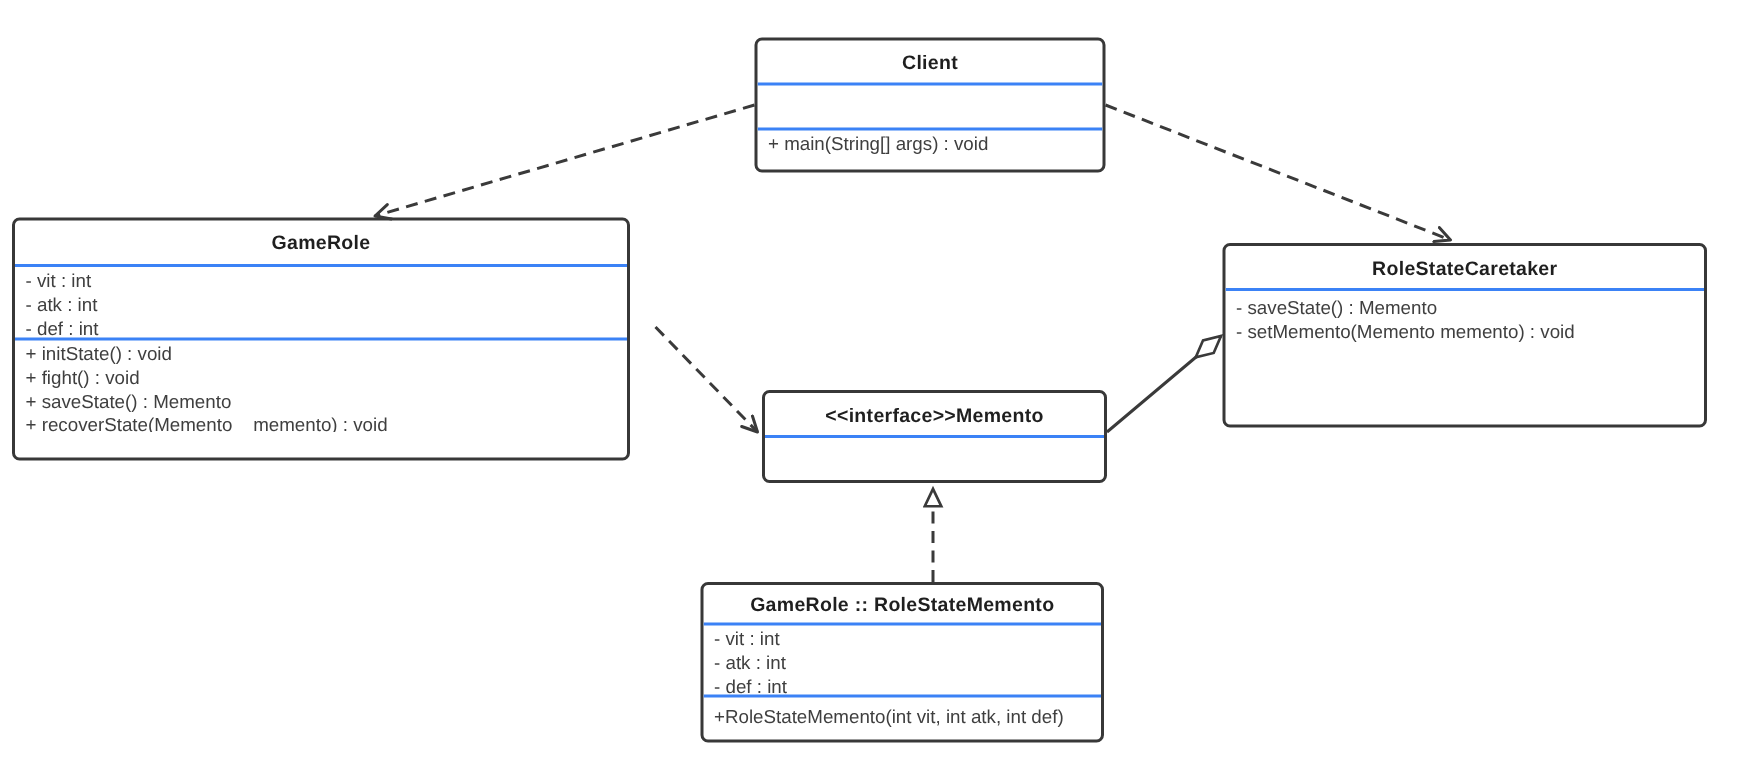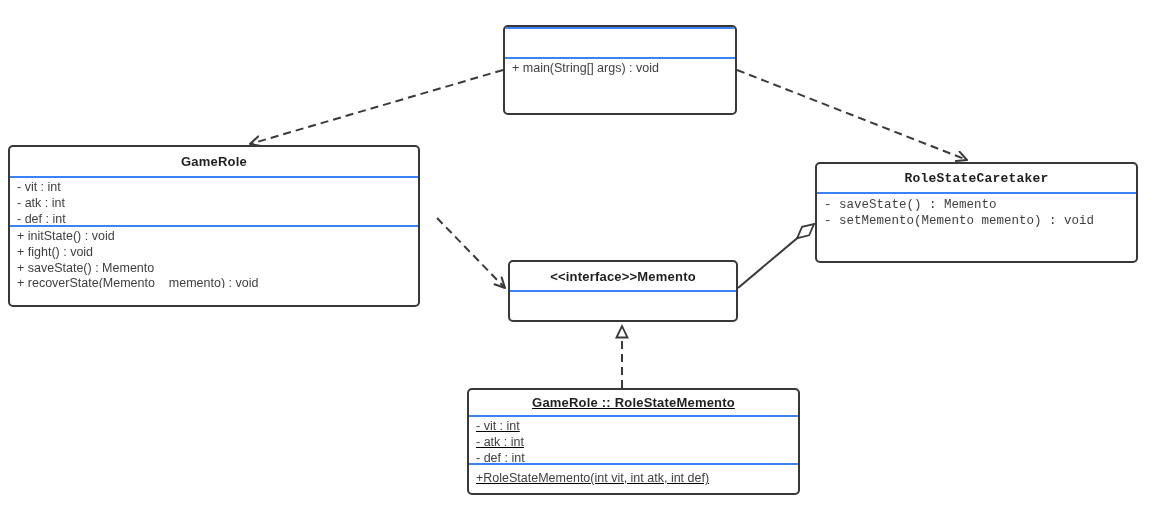--- a/index.html
+++ b/index.html
@@ -69,6 +69,7 @@
 <div id="canvas">
 
   <div class="uml-class" style="left:503px; top:25px; width:234px; height:90px;">
+    <div class="uml-title" style="height:28px;">Client</div>
     <div class="uml-section" style="height:30px;"></div>
     <div class="uml-section" style="height:28px;">
       <div class="uml-member">+ main(String[] args) : void</div>

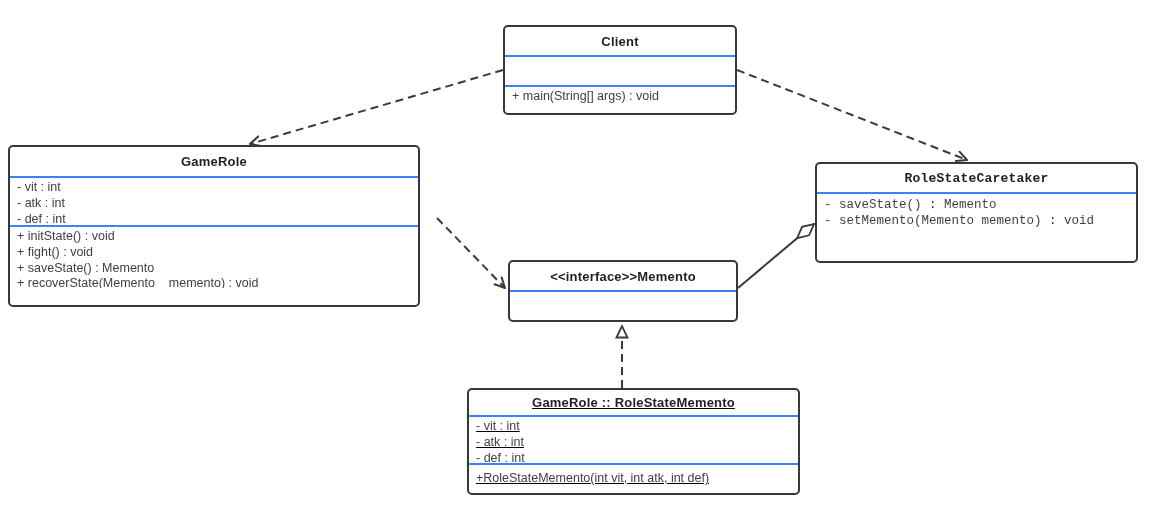--- a/index.html
+++ b/index.html
@@ -91,7 +91,7 @@
     </div>
   </div>
 
-  <div class="uml-class" style="left:815px; top:162px; width:323px; height:101px;font-family:Liberation Mono, monospace;">
+  <div class="uml-class" style="left:815px; top:162px; width:323px; height:123px;">
     <div class="uml-title" style="height:28px;">RoleStateCaretaker</div>
     <div class="uml-section" style="height:39px; padding-top:4px;">
       <div class="uml-member">- saveState() : Memento</div>

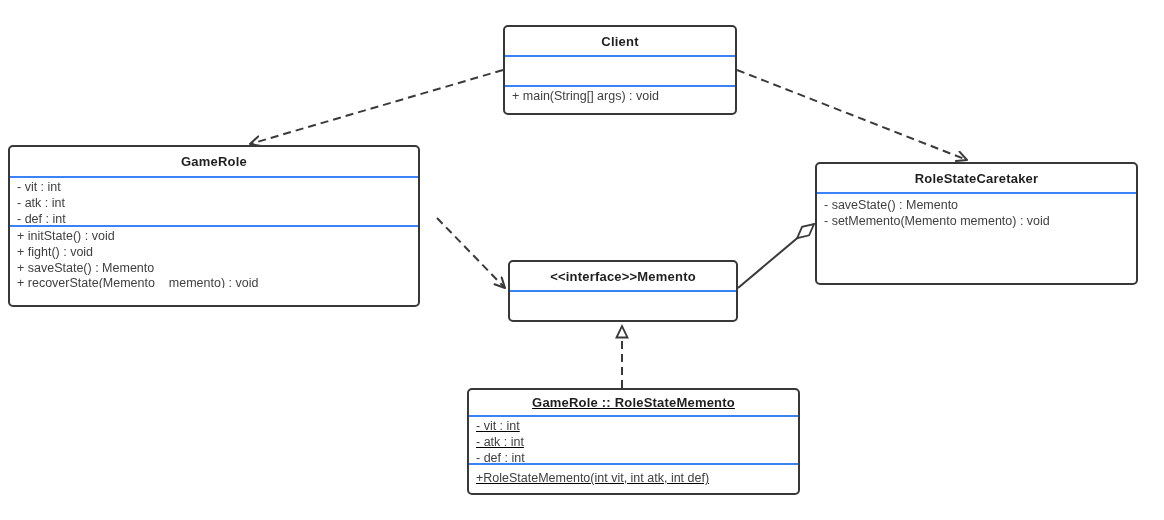--- a/index.html
+++ b/index.html
@@ -104,7 +104,7 @@
     <div class="uml-section" style="height:30px;"></div>
   </div>
 
-  <div class="uml-class" style="left:467px; top:388px; width:333px; height:107px;text-decoration:underline;">
+  <div class="uml-class" style="left:467px; top:388px; width:269px; height:107px;">
     <div class="uml-title" style="height:25px;">GameRole :: RoleStateMemento</div>
     <div class="uml-section" style="height:48px;">
       <div class="uml-member">- vit : int</div>

